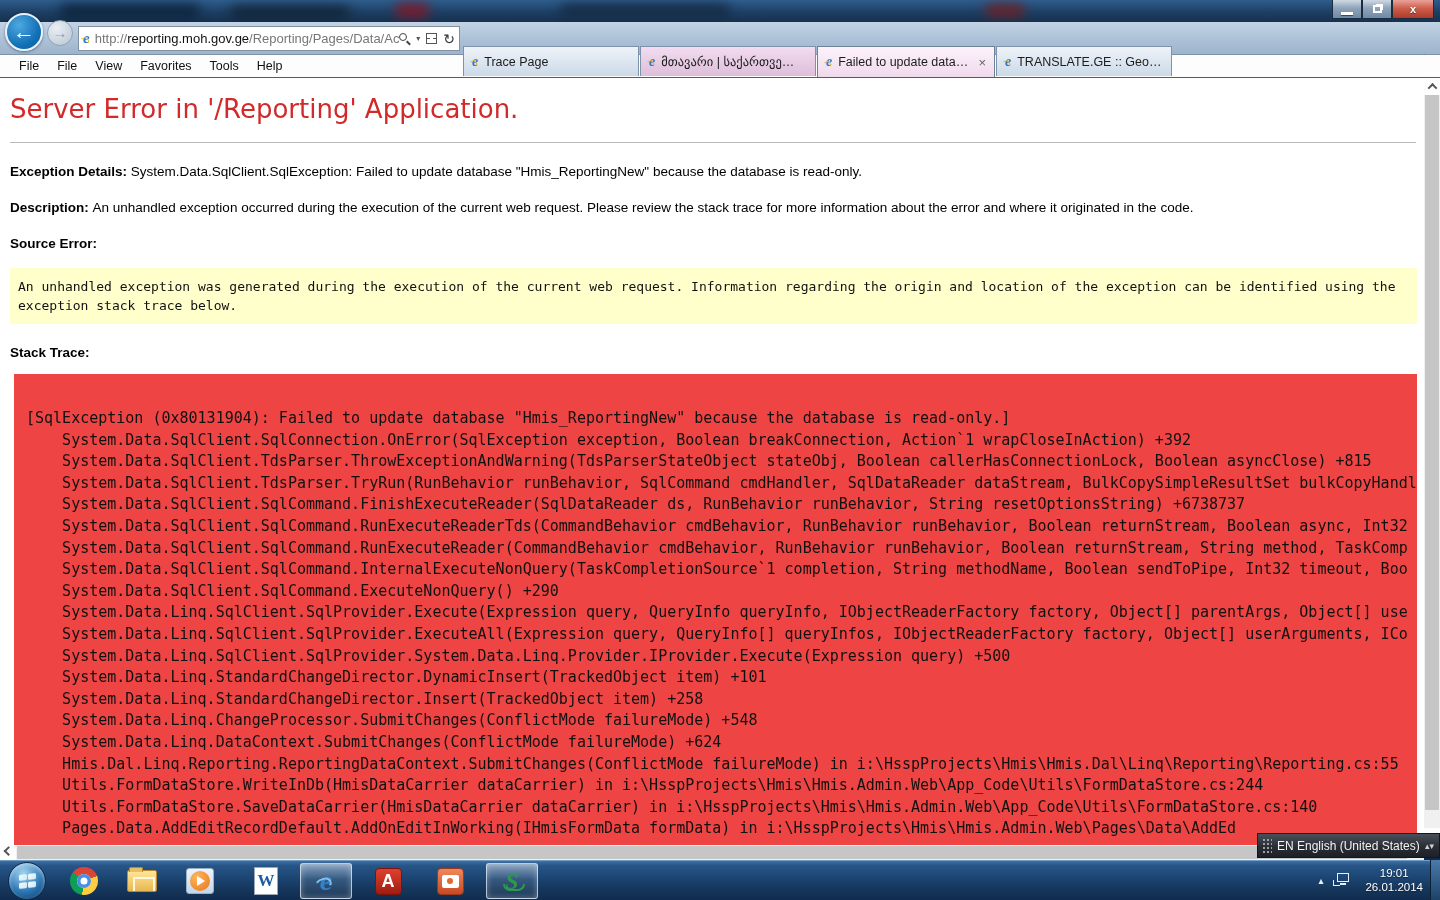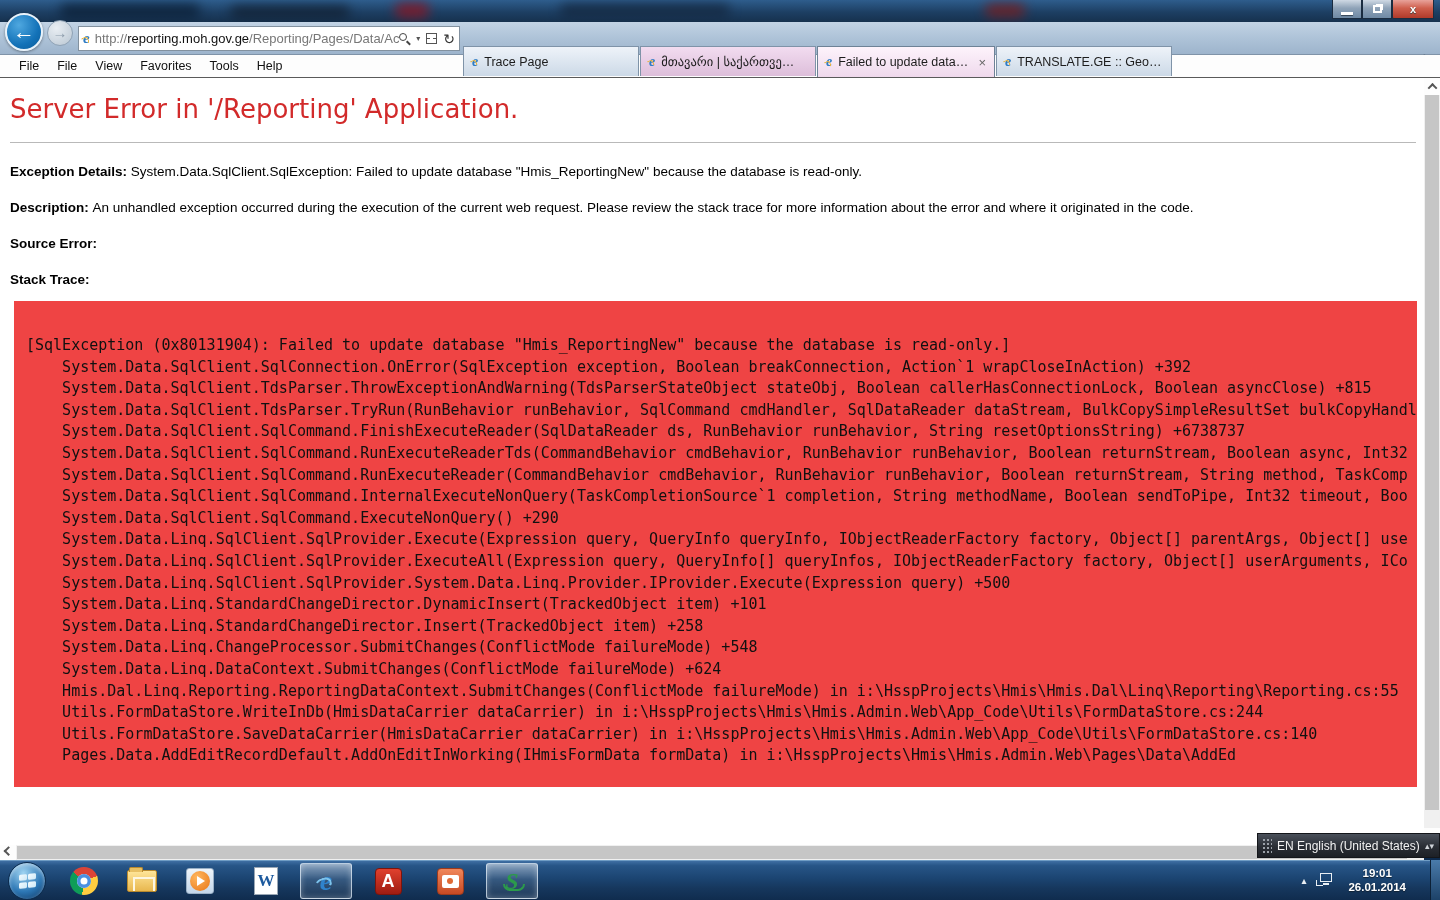--- a/index.html
+++ b/index.html
@@ -229,6 +229,7 @@
   <p class="para"><b>Exception Details: </b><span>System.Data.SqlClient.SqlException: Failed to update database "Hmis_ReportingNew" because the database is read-only.</span></p>
   <p class="para"><b>Description: </b><span>An unhandled exception occurred during the execution of the current web request. Please review the stack trace for more information about the error and where it originated in the code.</span></p>
   <p class="para"><b>Source Error:</b></p>
+  <div id="src-box"><span>An unhandled exception was generated during the execution of the current web request. Information regarding the origin and location of the exception can be identified using the exception stack trace below.</span></div>
   <p class="para"><b>Stack Trace:</b></p>
   <pre id="stack-box">[SqlException (0x80131904): Failed to update database "Hmis_ReportingNew" because the database is read-only.]
     System.Data.SqlClient.SqlConnection.OnError(SqlException exception, Boolean breakConnection, Action`1 wrapCloseInAction) +392

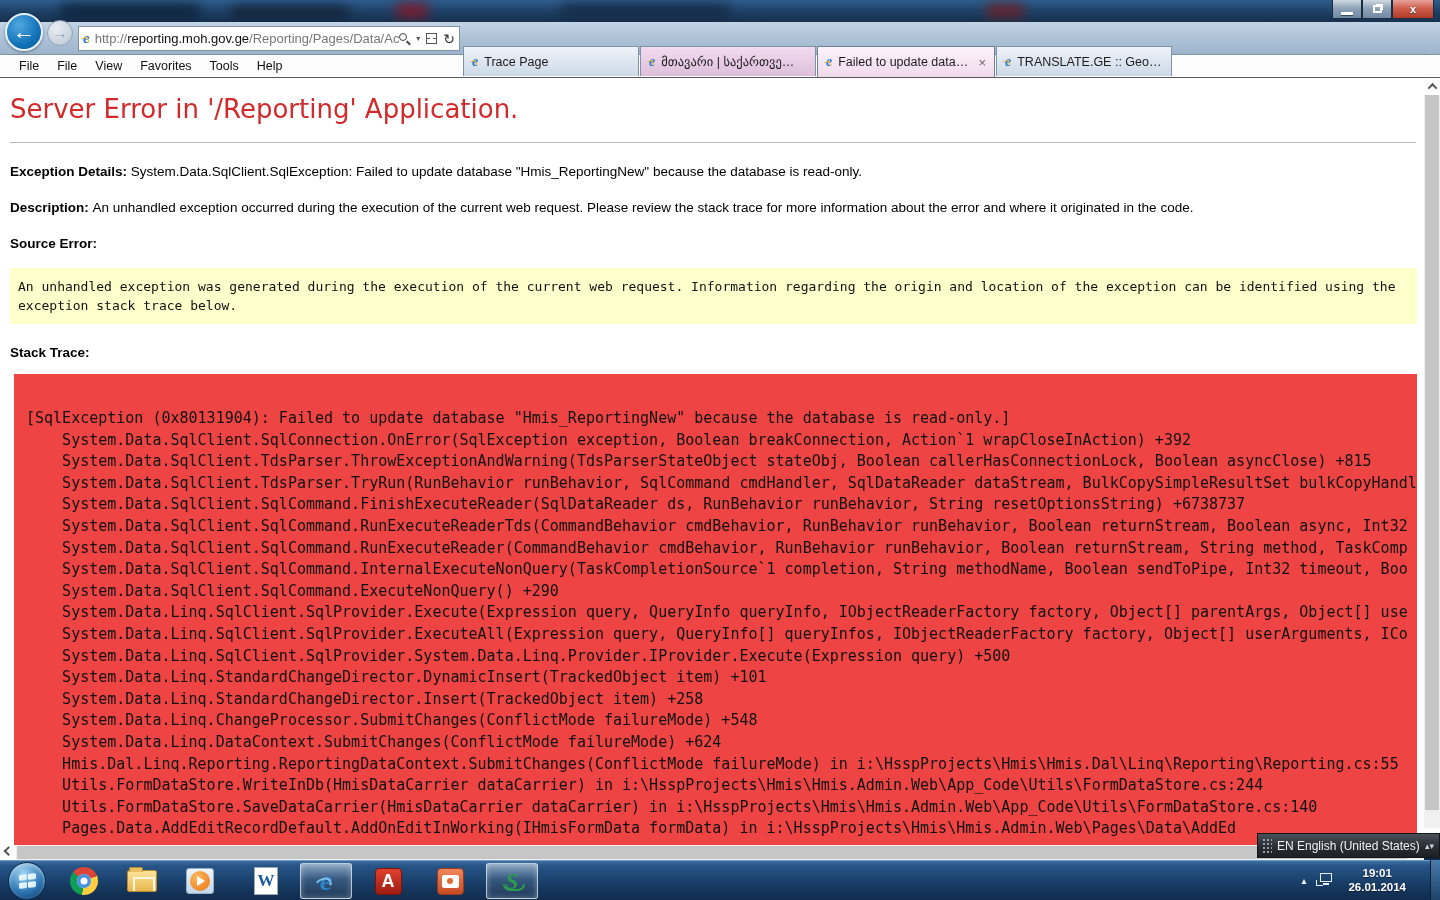--- a/index.html
+++ b/index.html
@@ -144,7 +144,7 @@
   .net-ico .screen { position:absolute; right:0; top:0; width:12px; height:9px; border:1.6px solid #e9eef3; background:transparent; }
   .net-ico .base { position:absolute; right:3px; top:10px; width:6px; height:2px; background:#e9eef3; }
   .net-ico .plug { position:absolute; left:0; top:7px; width:7px; height:6px; border-left:1.6px solid #e9eef3; border-bottom:1.6px solid #e9eef3; }
-  #clock { color:#fff; font-size:11.5px; text-align:center; line-height:14px; padding:0 24px 0 2px; text-shadow:0 1px 1px #123;font-weight:bold; }
+  #clock { color:#fff; font-size:11.5px; text-align:center; line-height:14px; padding:0 7px 0 2px; text-shadow:0 1px 1px #123; }
   #show-desktop { width:10px; height:40px; border-left:1px solid #0c2036; background:linear-gradient(180deg,#4a7bab,#1d4268); }
 </style>
 </head>

